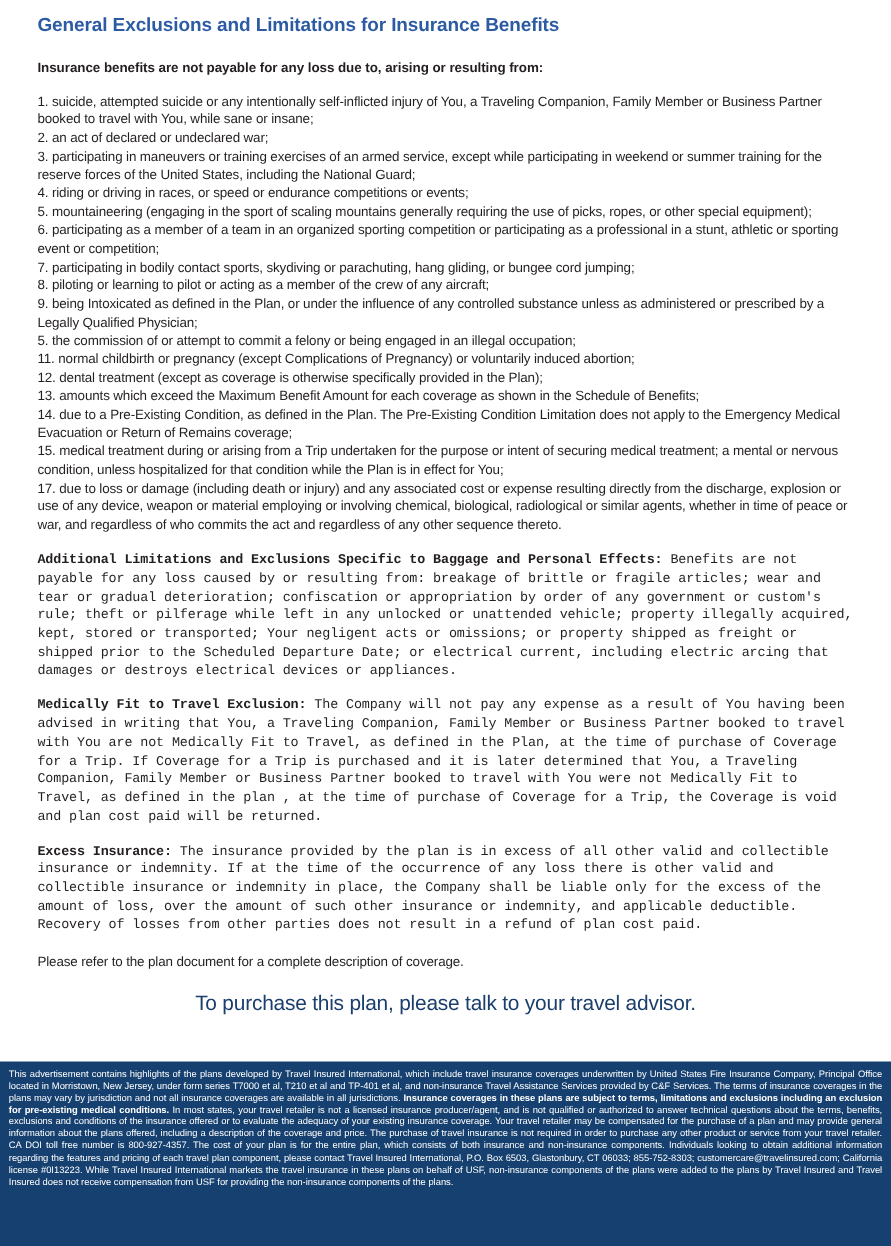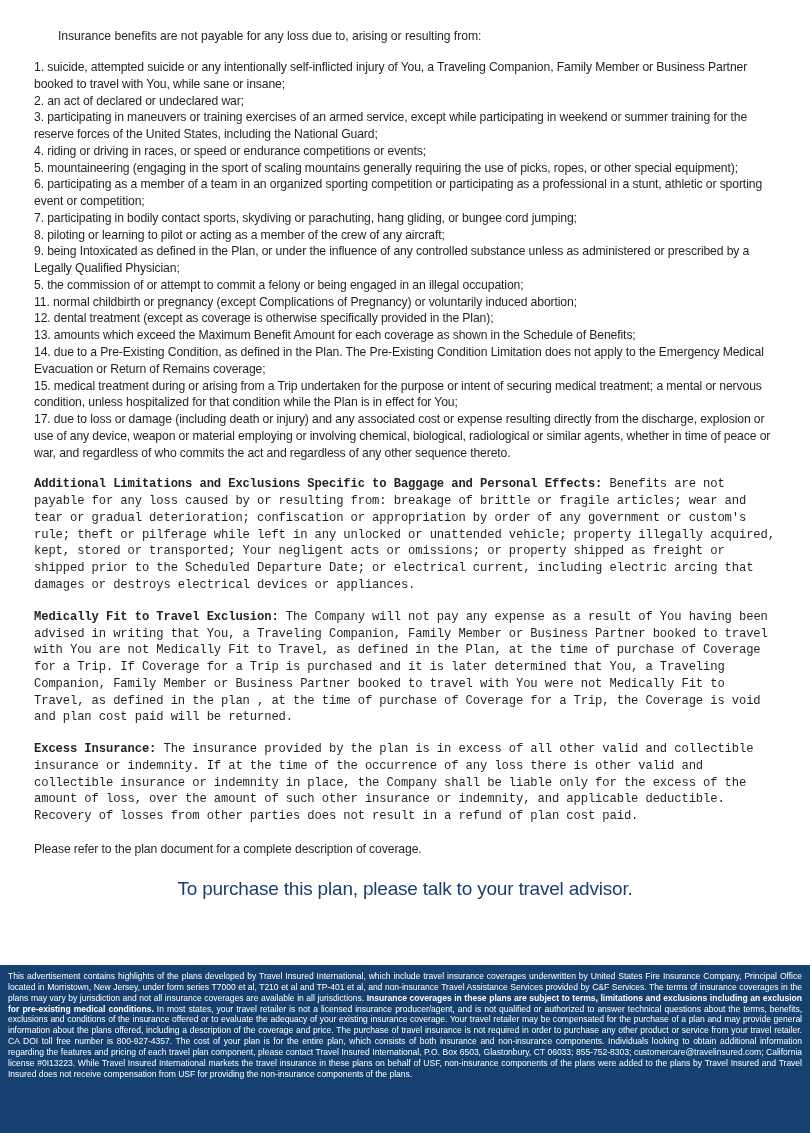--- a/index.html
+++ b/index.html
@@ -99,6 +99,7 @@
 
   <div class="content">
 
+    <h1 class="doc-title">General Exclusions and Limitations for Insurance Benefits</h1>
 
     <div class="lede">Insurance benefits are not payable for any loss due to, arising or resulting from:</div>
 

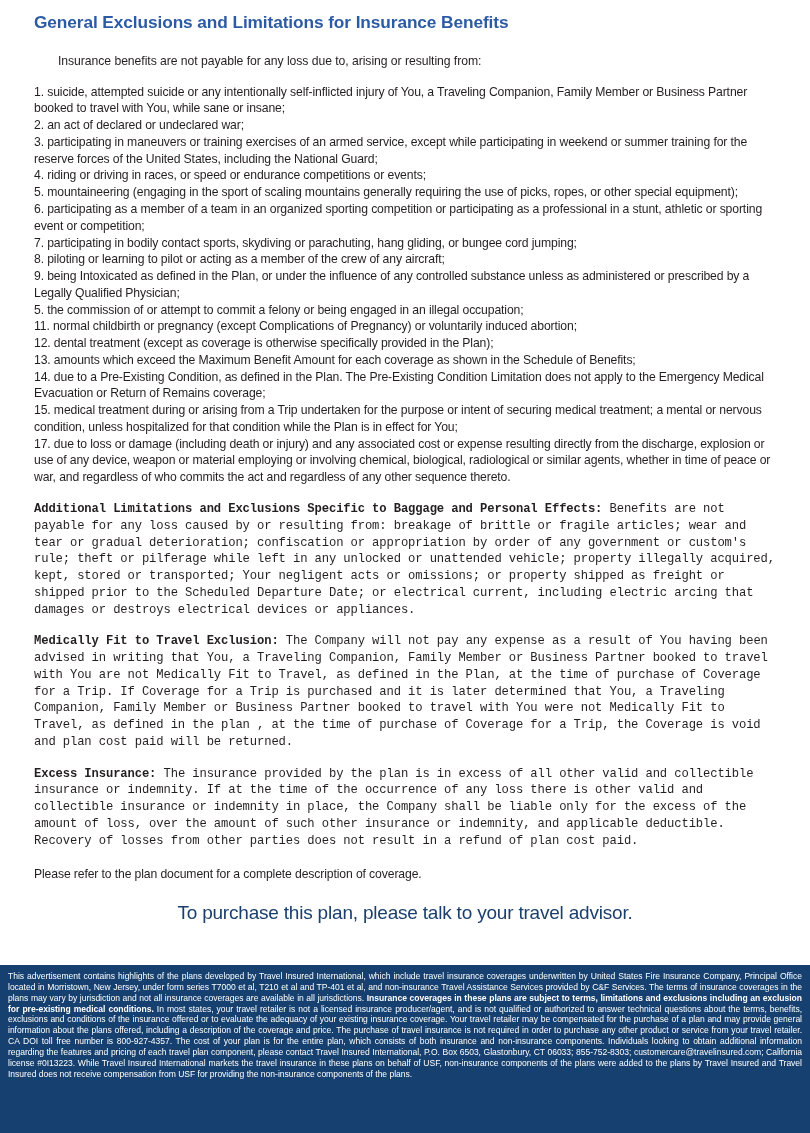--- a/index.html
+++ b/index.html
@@ -35,11 +35,10 @@
   }
   .lede {
     font-size: 12.2px;
-    font-weight: normal;
+    font-weight: bold;
     color: #231f20;
     margin-top: 20px;
     letter-spacing: -0.05px;
-    margin-left: 24px;
   }
   .exclusion-list {
     margin-top: 16px;

